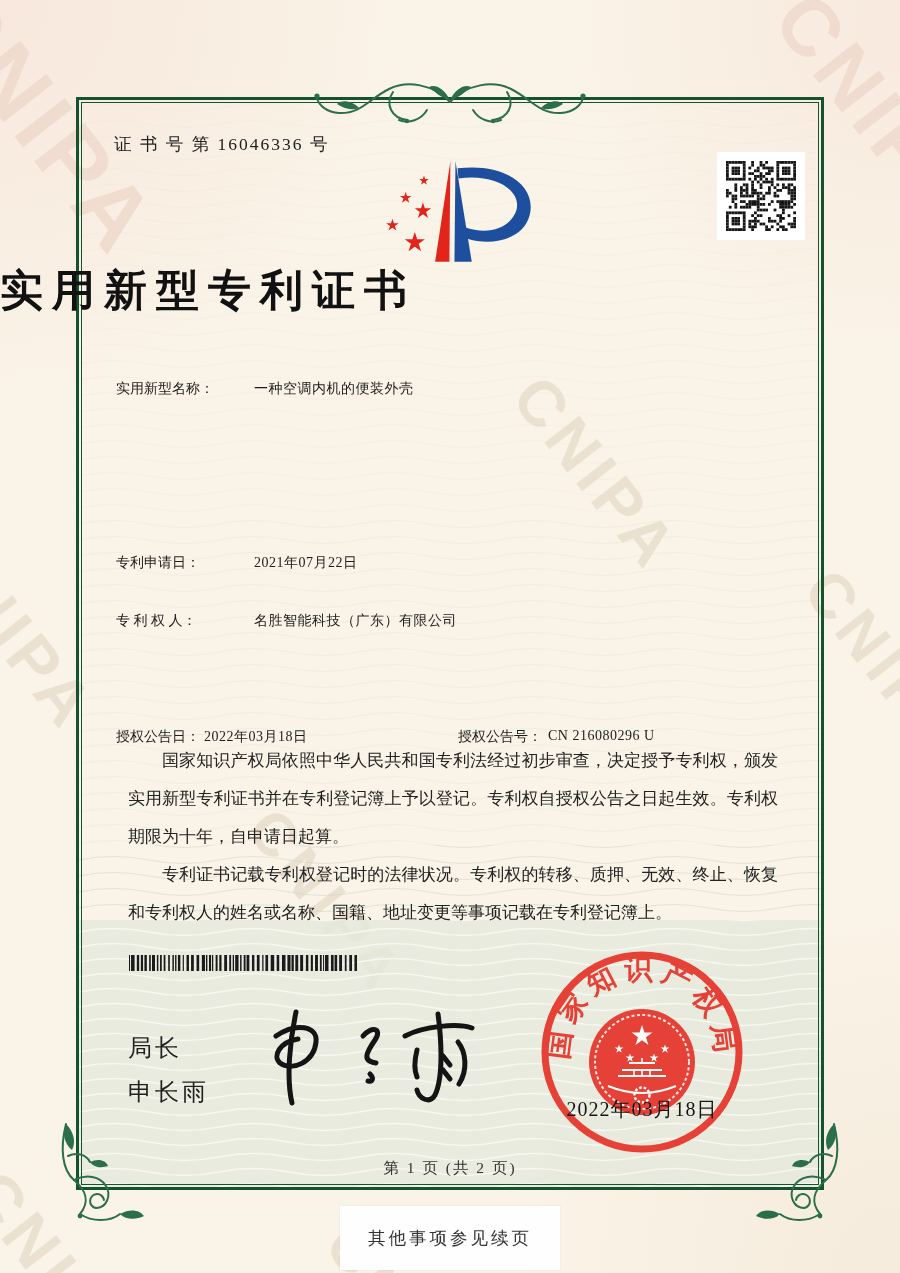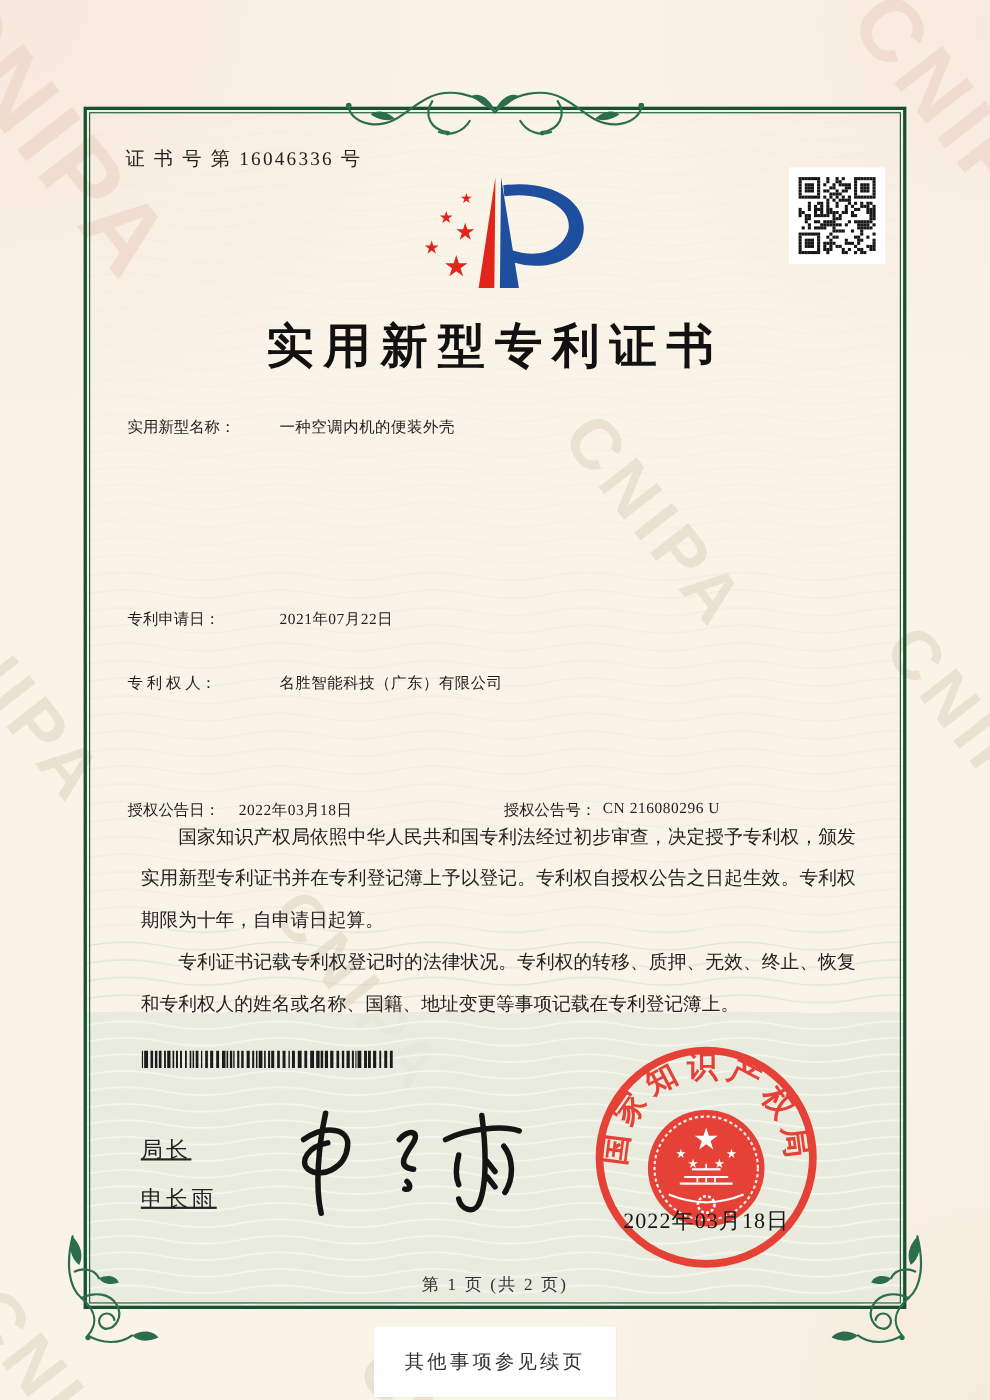--- a/index.html
+++ b/index.html
@@ -41,7 +41,7 @@
   .fvalue{display:inline-block;vertical-align:top;letter-spacing:.5px;}
   .fvalue.wrap{width:500px;line-height:29px;}
   .certno{position:absolute;left:114px;top:132px;font-size:17.5px;letter-spacing:2px;color:#222;}
-  .title{position:absolute;left:0;right:0;top:286px;text-align:center;font-size:43px;font-weight:bold;letter-spacing:9px;color:#111;}
+  .title{position:absolute;left:0;right:0;top:262px;font-size:43px;font-weight:bold;letter-spacing:9px;color:#111;}
   .grant2{position:absolute;left:342px;top:0;white-space:nowrap;}
   .grant2 .flabel{width:auto;margin-right:6px;}
   .body-text{position:absolute;left:128px;top:742px;width:650px;font-size:17px;line-height:38px;text-align:justify;color:#222;}

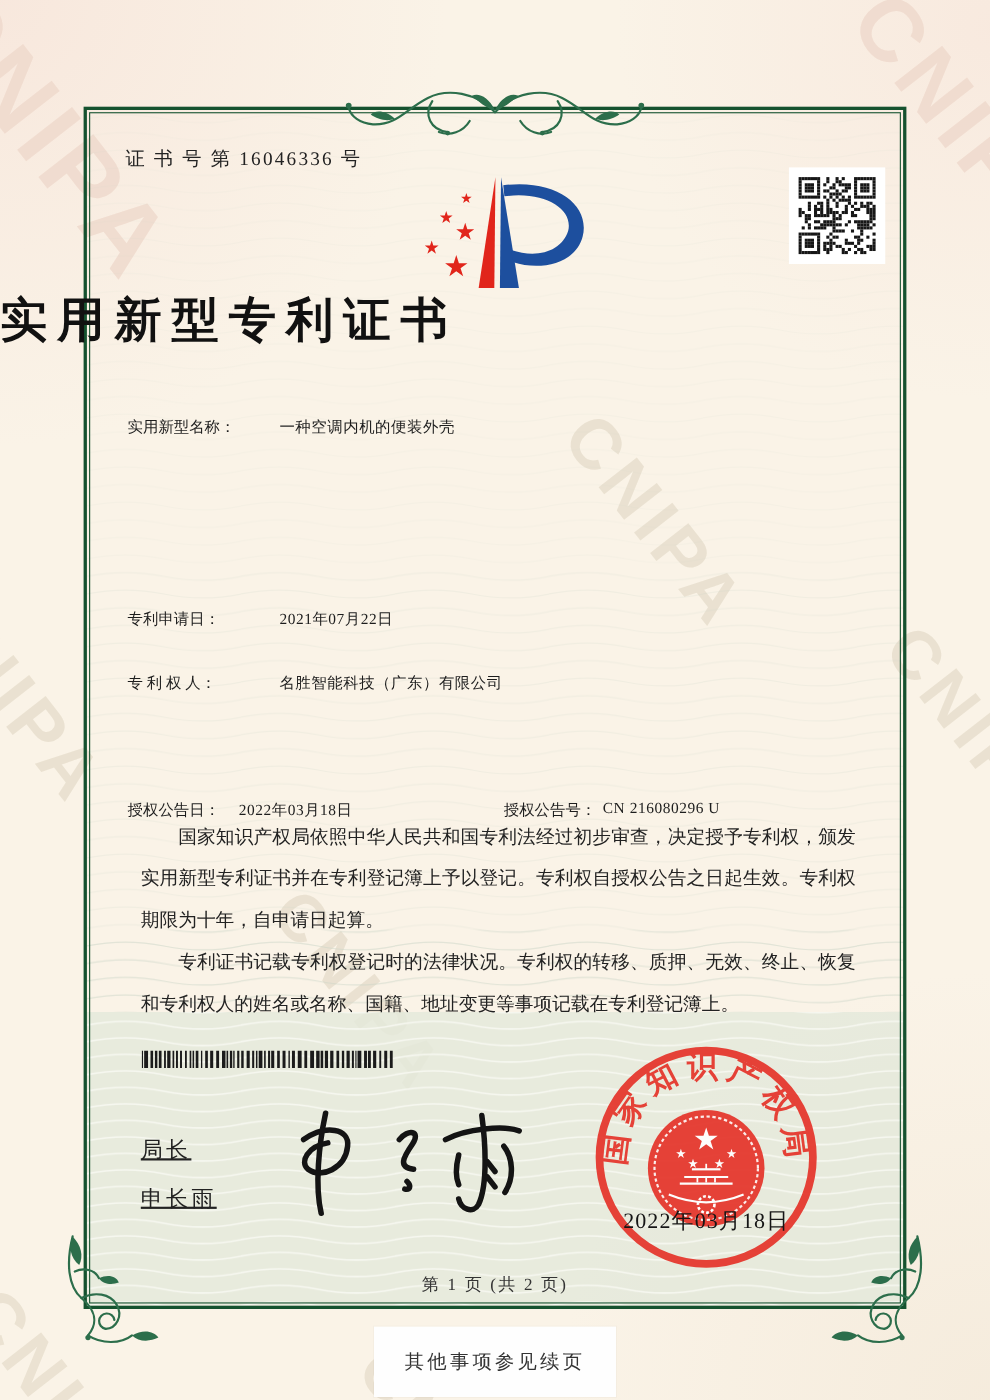--- a/index.html
+++ b/index.html
@@ -470,7 +470,7 @@
       <span class="flabel">专 利 权 人：</span><span class="fvalue">名胜智能科技（广东）有限公司</span>
     </div>
     <div class="row" style="top:728px">
-      <span class="flabel" style="width:auto;margin-right:17px;">授权公告日：</span><span class="fvalue">2022年03月18日</span>
+      <span class="flabel" style="width:auto;margin-right:4px;">授权公告日：</span><span class="fvalue">2022年03月18日</span>
       <span class="grant2">
         <span class="flabel">授权公告号：</span><span class="fvalue">CN 216080296 U</span>
       </span>

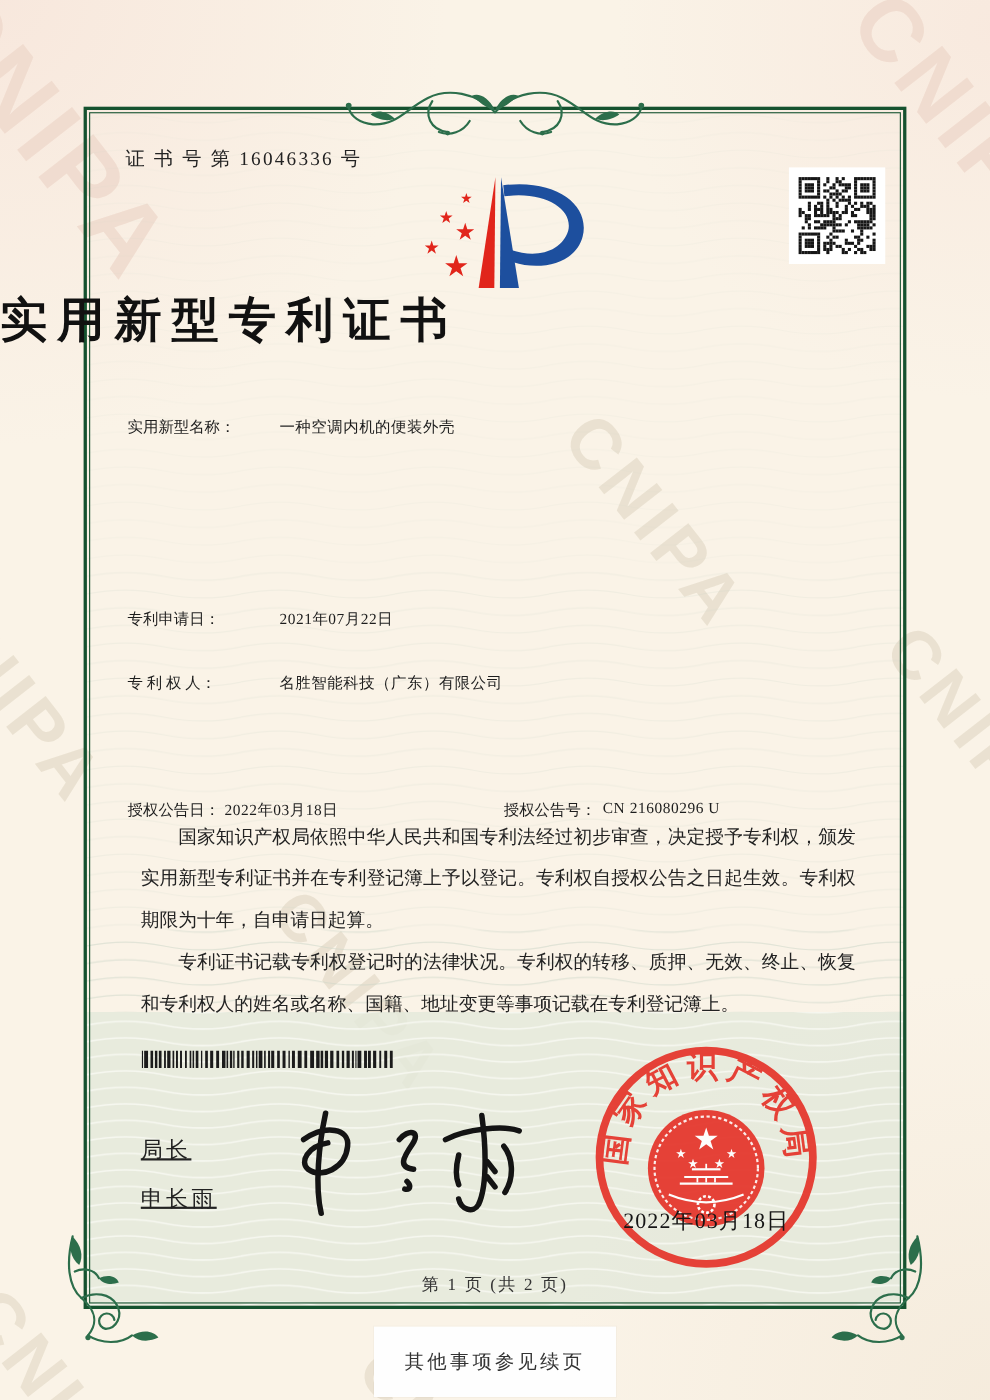--- a/index.html
+++ b/index.html
@@ -46,7 +46,7 @@
   .grant2 .flabel{width:auto;margin-right:6px;}
   .body-text{position:absolute;left:128px;top:742px;width:650px;font-size:17px;line-height:38px;text-align:justify;color:#222;}
   .body-text p{margin:0;text-indent:2em;}
-  .director{position:absolute;left:128px;font-family:"Liberation Sans","DejaVu Sans",sans-serif;font-size:20px;letter-spacing:3px;color:#222;text-decoration:underline;}
+  .director{position:absolute;left:128px;font-family:"Liberation Sans","DejaVu Sans",sans-serif;font-size:24px;letter-spacing:3px;color:#222;}
   .pageinfo{position:absolute;left:0;right:0;top:1158px;text-align:center;font-size:15.5px;letter-spacing:2px;color:#333;}
   .footnote{position:absolute;left:0;right:0;top:1206px;text-align:center;z-index:4;}
   .footnote span{display:inline-block;background:#fefefe;padding:20px 28px;font-size:17.5px;letter-spacing:3px;color:#333;box-shadow:0 0 0 1px rgba(0,0,0,0.02);}

